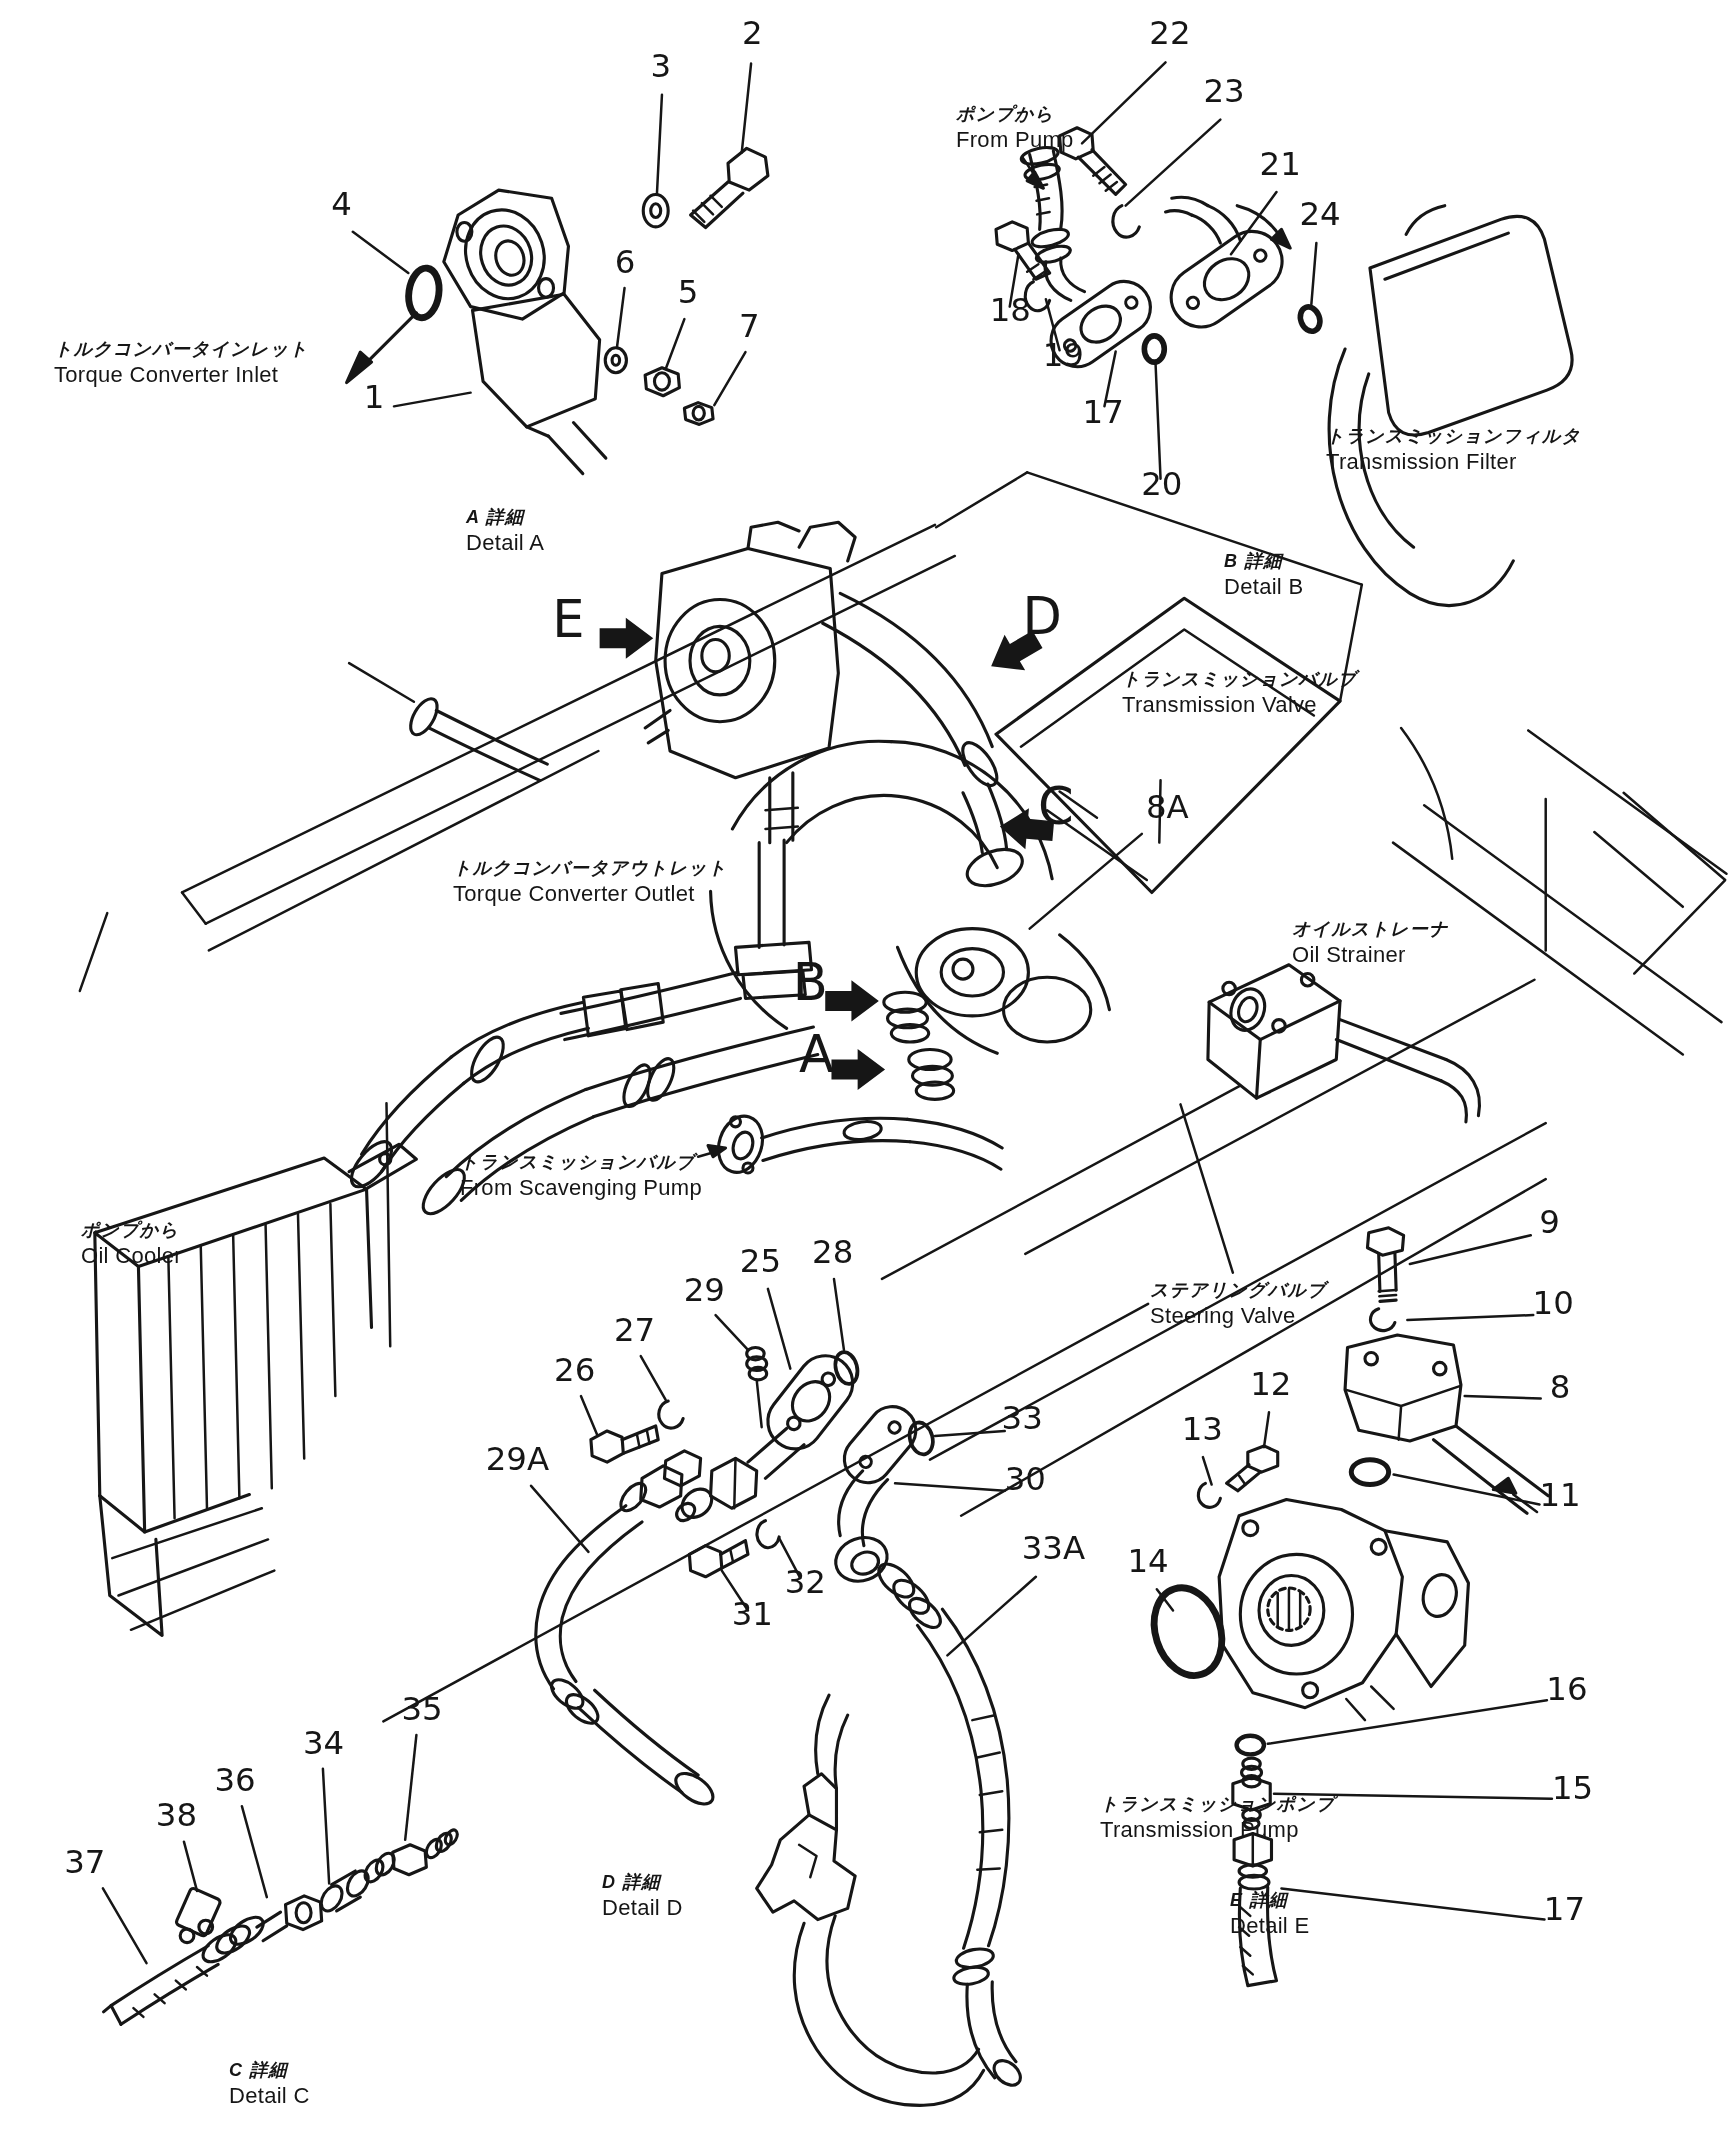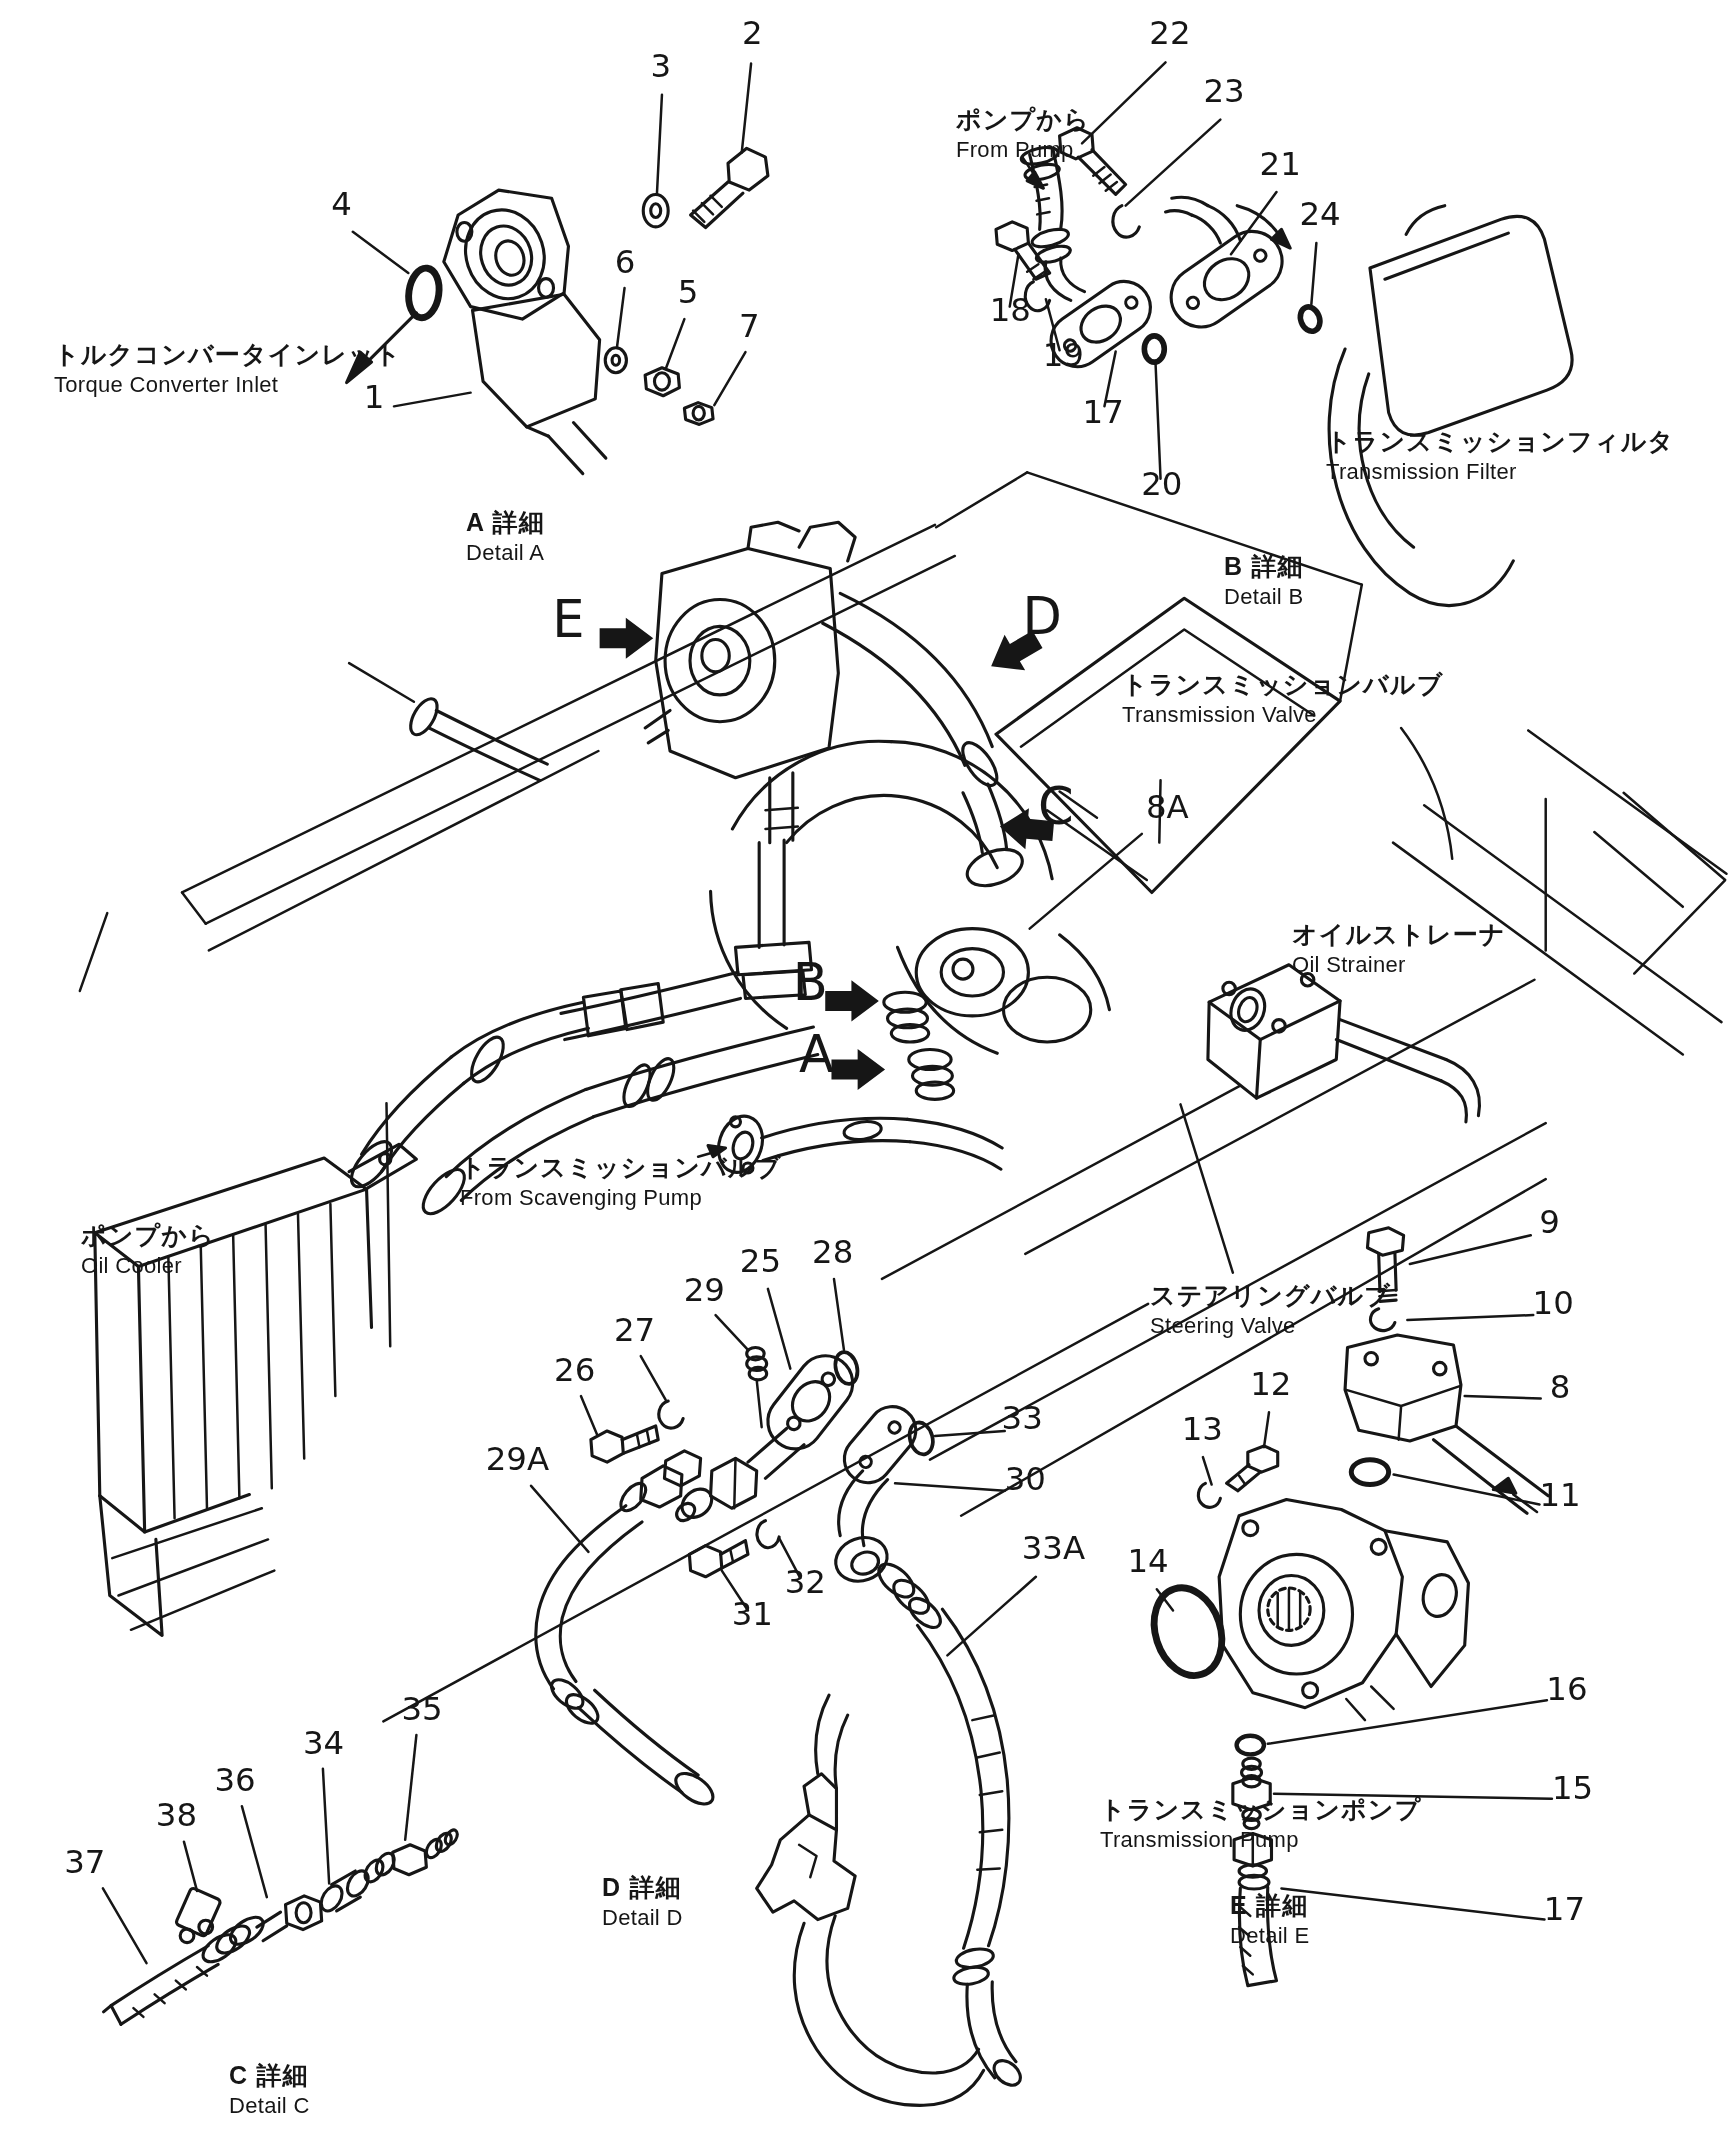--- a/index.html
+++ b/index.html
@@ -10,7 +10,7 @@
   svg.art{position:absolute;left:0;top:0;}
   .labels{position:absolute;left:0;top:0;width:100%;height:100%;}
   .label{position:absolute;white-space:nowrap;line-height:1.3;}
-  .label .jp{font-size:25px;letter-spacing:1.2px;font-weight:600;}
+  .label .jp{font-size:18px;letter-spacing:1.2px;font-weight:600;font-style:italic;}
   .label .en{font-size:22px;letter-spacing:0.3px;}
   text.pn{font-size:52px;font-family:"DejaVu Sans",sans-serif;fill:#161616;}
   text.sl{font-size:82px;font-family:"DejaVu Sans",sans-serif;fill:#161616;font-weight:500;}

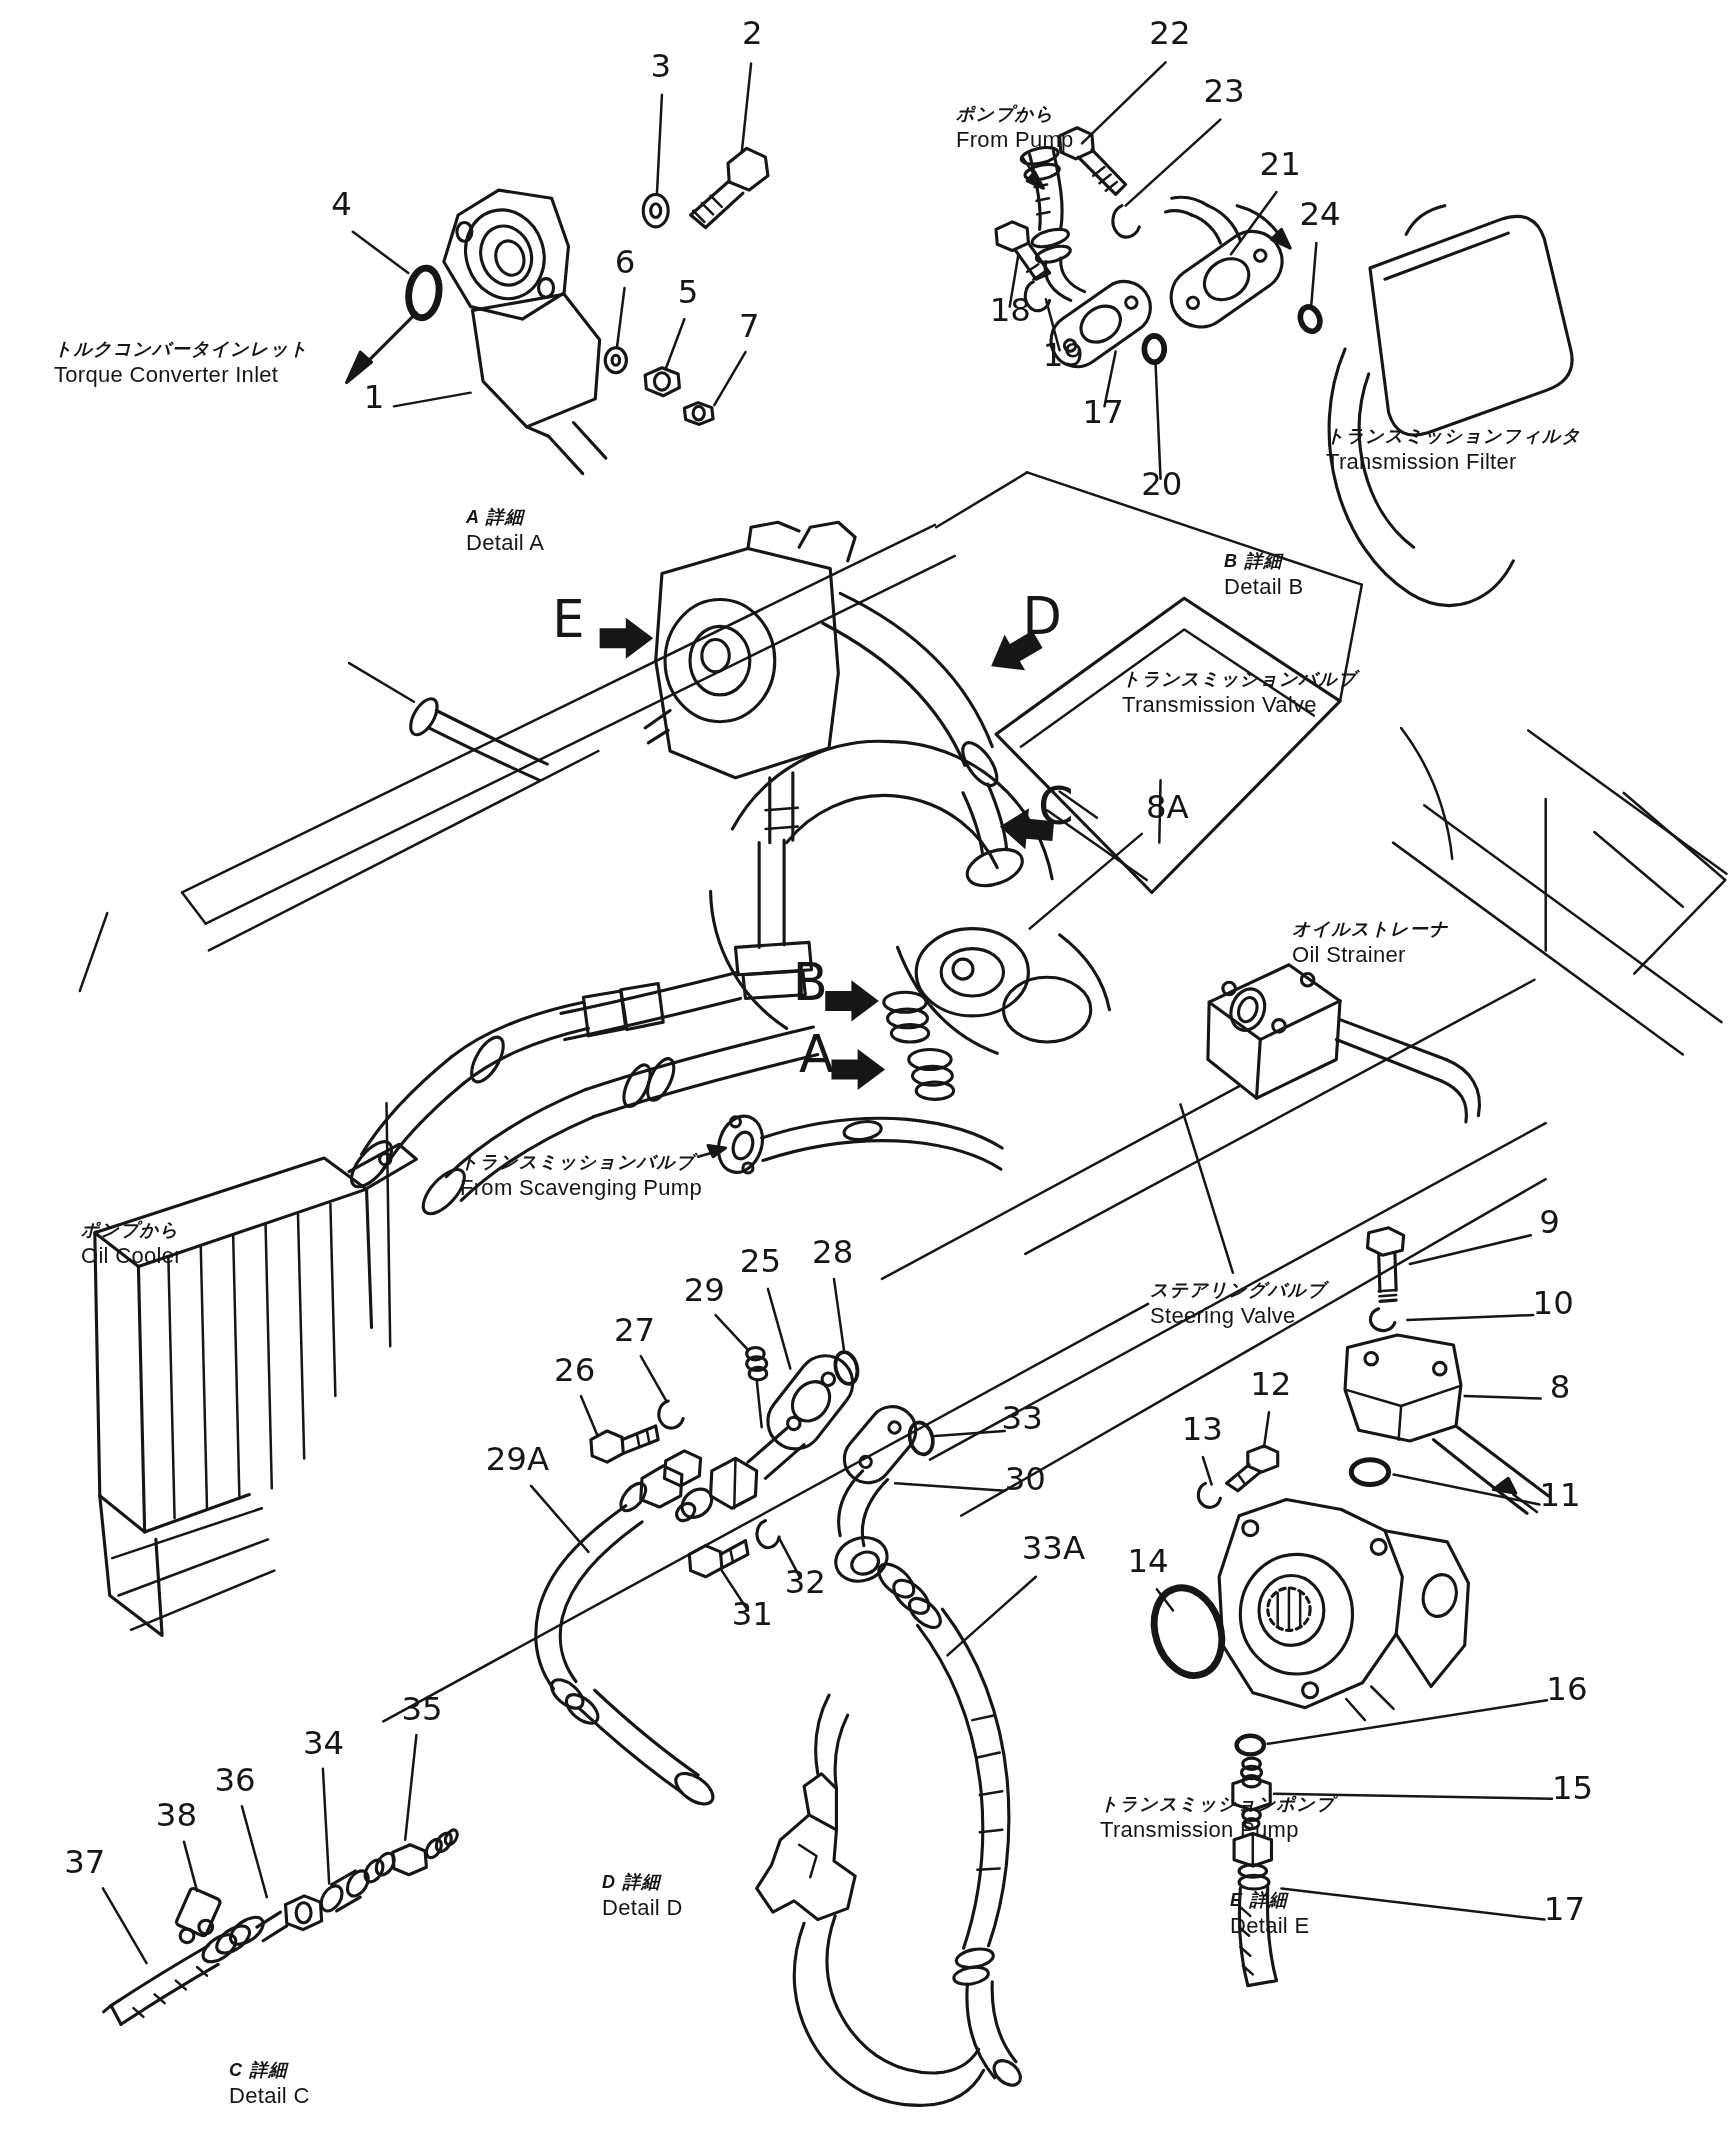--- a/index.html
+++ b/index.html
@@ -509,6 +509,10 @@
         <div class="jp">トランスミッションバルブ</div>
         <div class="en">Transmission Valve</div>
       </div>
+  <div class="label" style="left:453px;top:857px">
+        <div class="jp">トルクコンバータアウトレット</div>
+        <div class="en">Torque Converter Outlet</div>
+      </div>
   <div class="label" style="left:1292px;top:918px">
         <div class="jp">オイルストレーナ</div>
         <div class="en">Oil Strainer</div>

